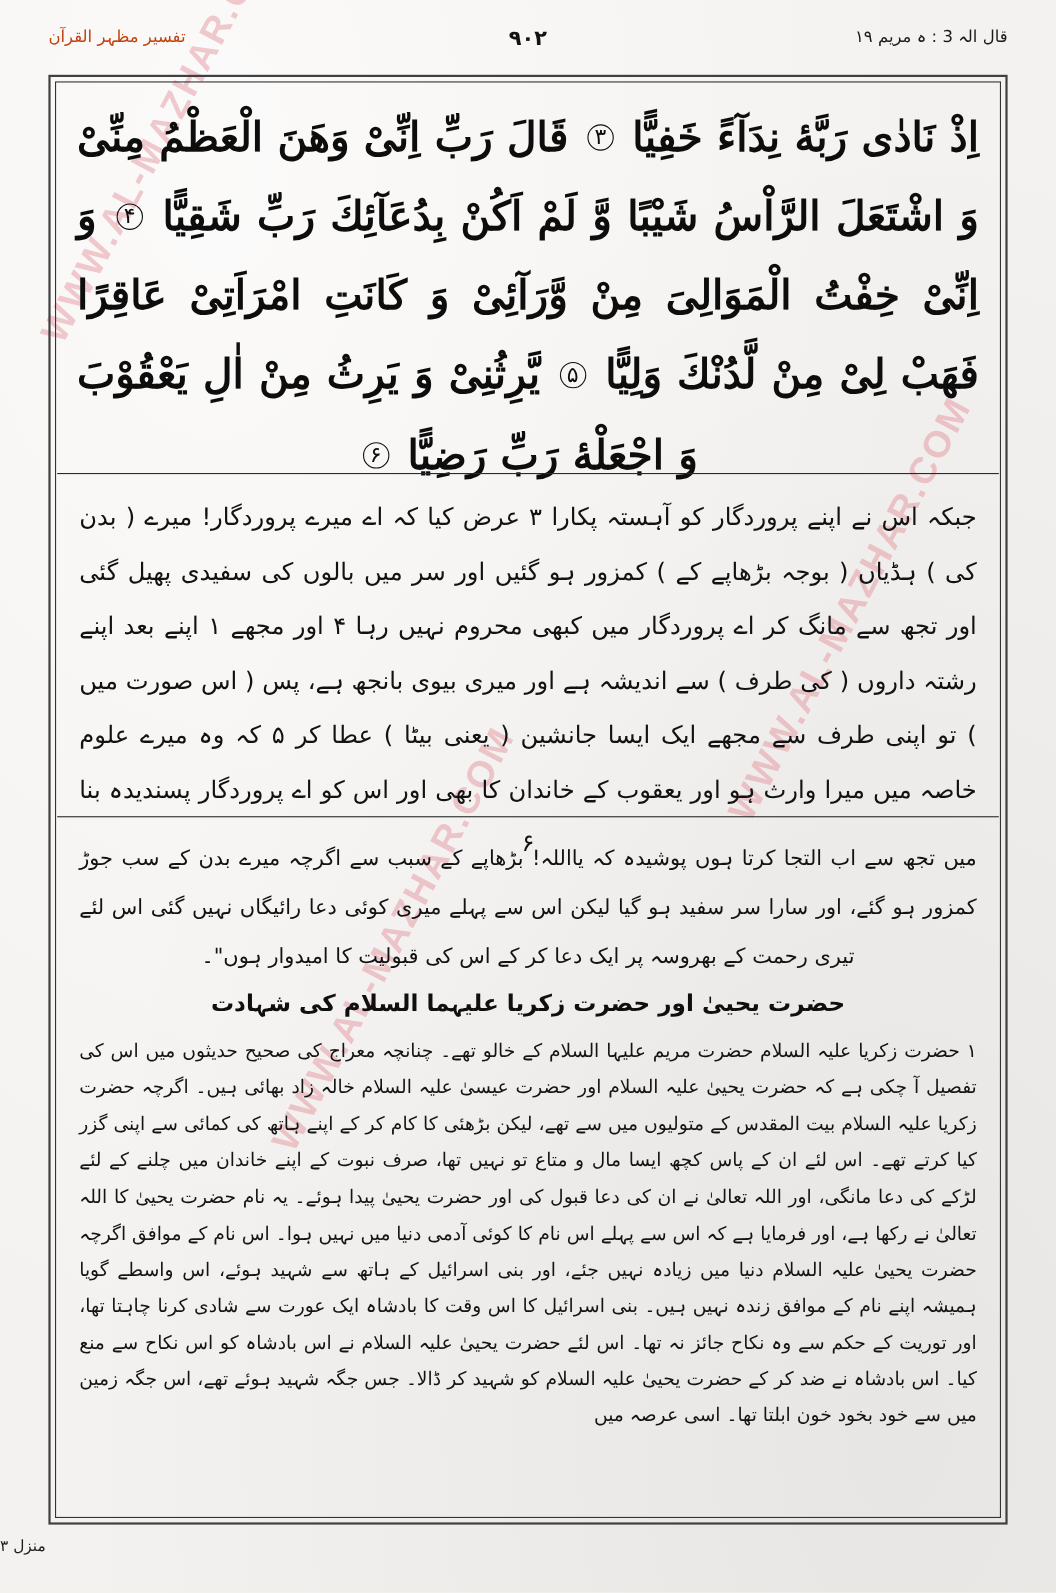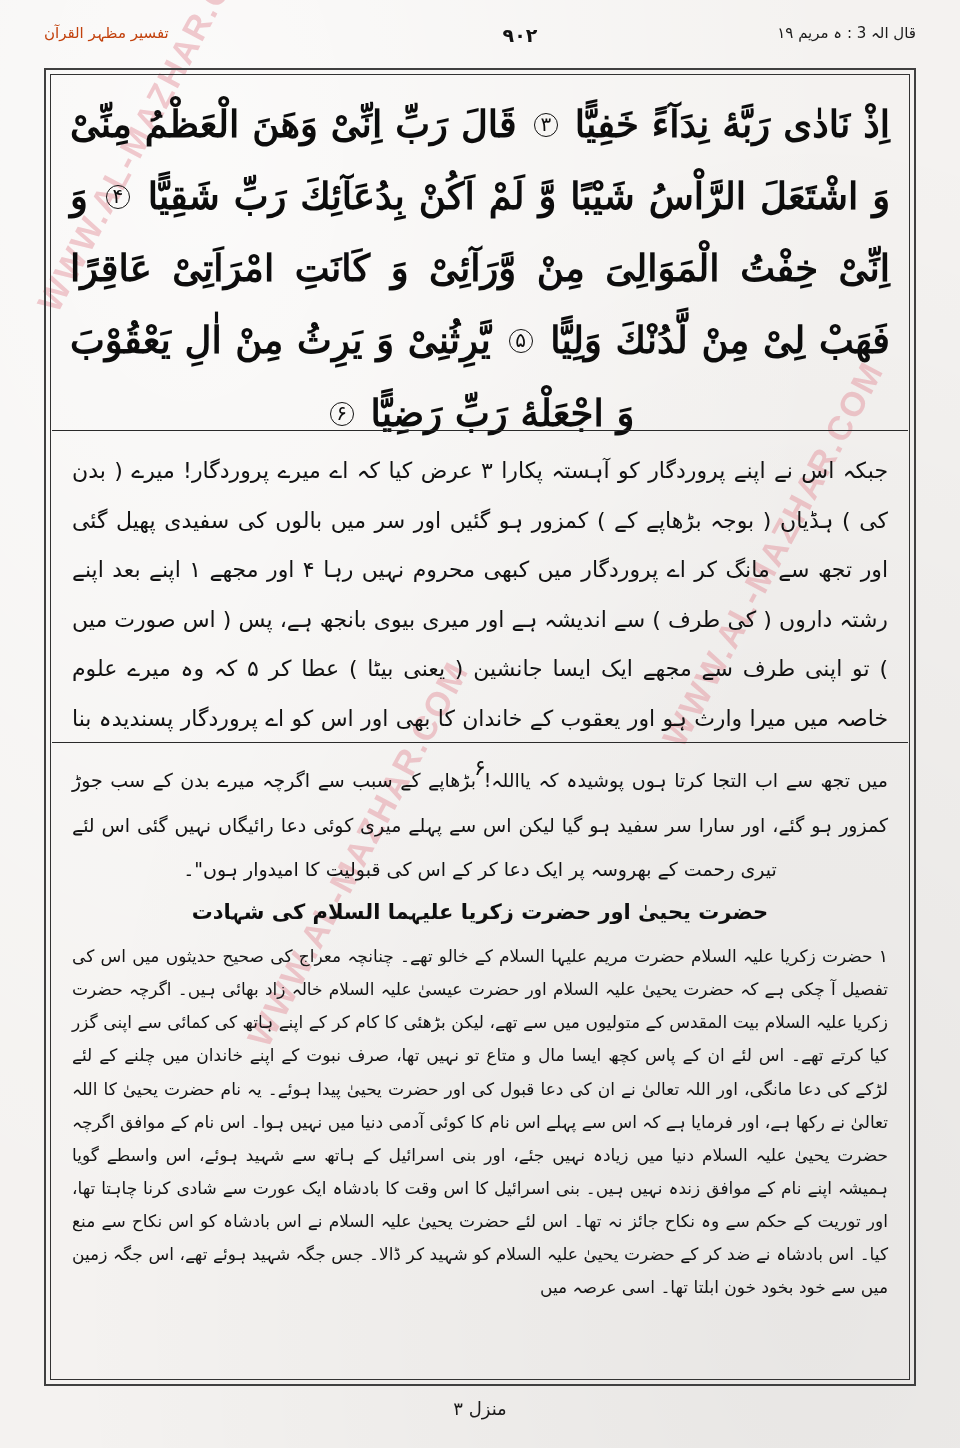--- a/index.html
+++ b/index.html
@@ -89,7 +89,6 @@
     font-size: 19px;
     font-weight: bold;
     color: #121212;
-    margin-left: 40px;
   }
 
   

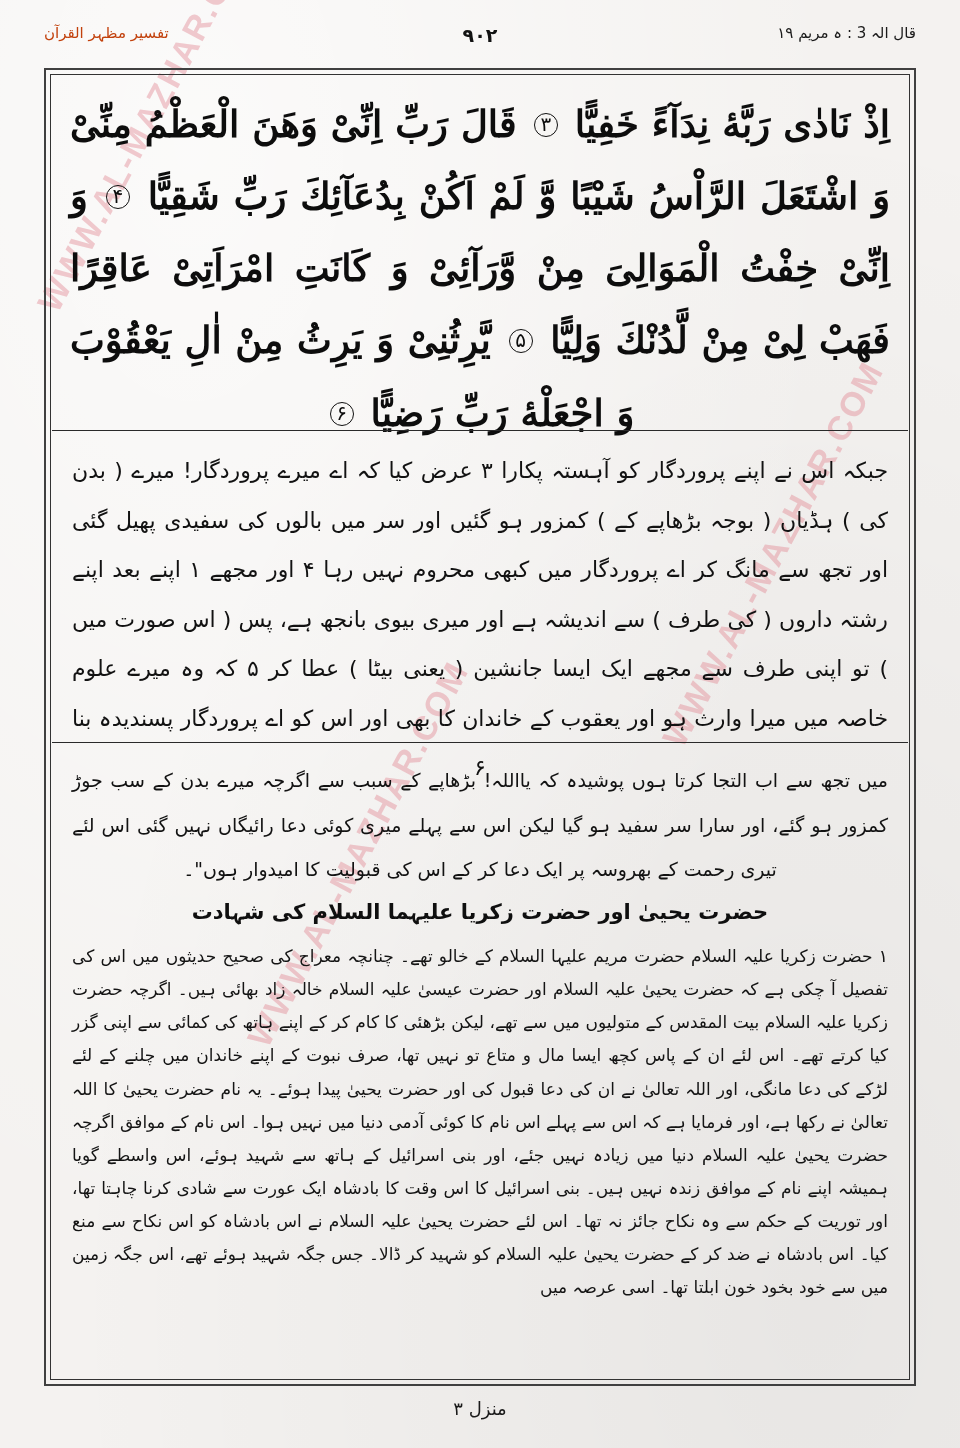--- a/index.html
+++ b/index.html
@@ -193,9 +193,8 @@
     top: 1398px;
     left: 0;
     width: 960px;
-    text-align: center;
-    font-family: "DejaVu Sans", sans-serif;
-    font-size: 18px;
+    font-family: "DejaVu Sans", sans-serif;
+    font-size: 14px;
     color: #1a1a1a;
   }
 </style>

